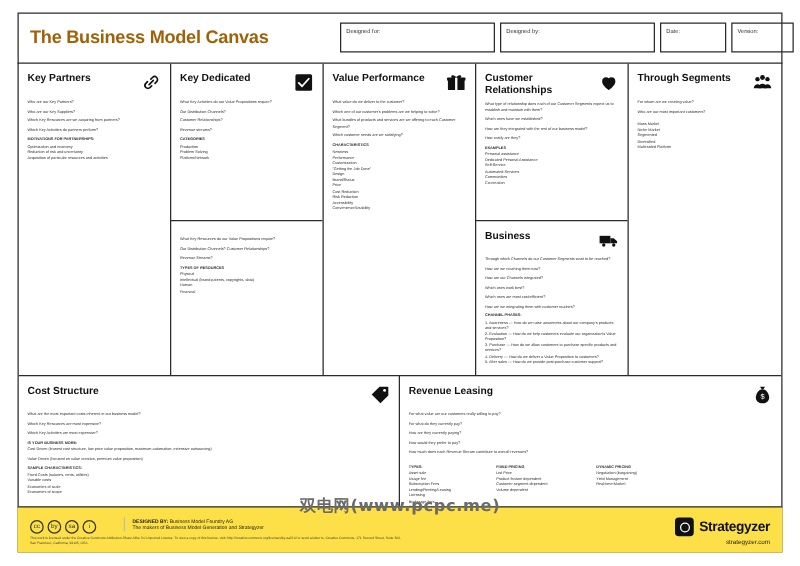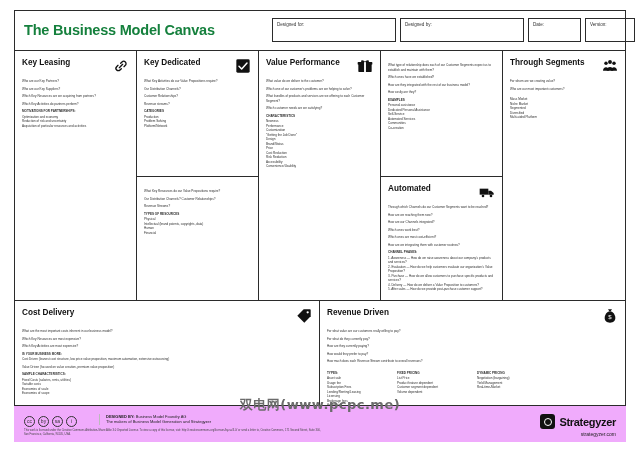--- a/index.html
+++ b/index.html
@@ -47,7 +47,7 @@
     font-size: 14.5px;
     font-weight: bold;
     letter-spacing: -0.2px;
-    color: #15803d;
+    color: #a16207;
   }
   .meta-box {
     position: absolute;

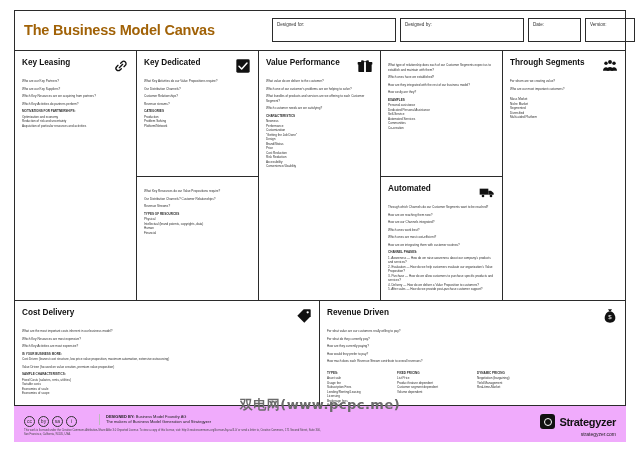--- a/index.html
+++ b/index.html
@@ -255,7 +255,7 @@
 
   <div class="block" style="left:15px; top:51px; width:121px; height:249px;">
     <div class="block-head">
-      <div class="block-title">Key Leasing</div>
+      <div class="block-title">Key Partners</div>
       <div class="block-icon">
         <svg viewBox="0 0 24 24" width="16" height="16" fill="none" stroke="currentColor" stroke-width="2" stroke-linecap="round">
           <path d="M9.5 14.5 14.5 9.5"></path>

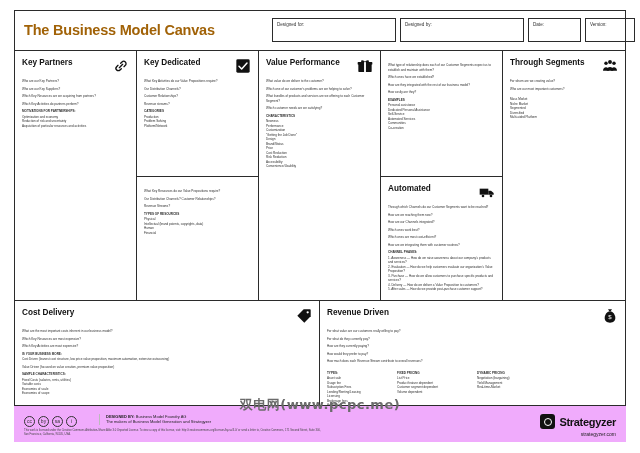--- a/index.html
+++ b/index.html
@@ -352,6 +352,14 @@
   </div>
 
   <div class="block" style="left:381px; top:51px; width:121px; height:125px;">
+    <div class="block-head">
+      <div class="block-title">Customer Relationships</div>
+      <div class="block-icon">
+        <svg viewBox="0 0 24 24" width="16" height="16" fill="#111">
+          <path d="M12 21s-8-5.1-8-10.3A4.7 4.7 0 0 1 12 7a4.7 4.7 0 0 1 8 3.7C20 15.9 12 21 12 21z"></path>
+        </svg>
+      </div>
+    </div>
     <div class="block-body">
       <p class="q">What type of relationship does each of our Customer Segments expect us to establish and maintain with them?</p>
       <p class="q">Which ones have we established?</p>

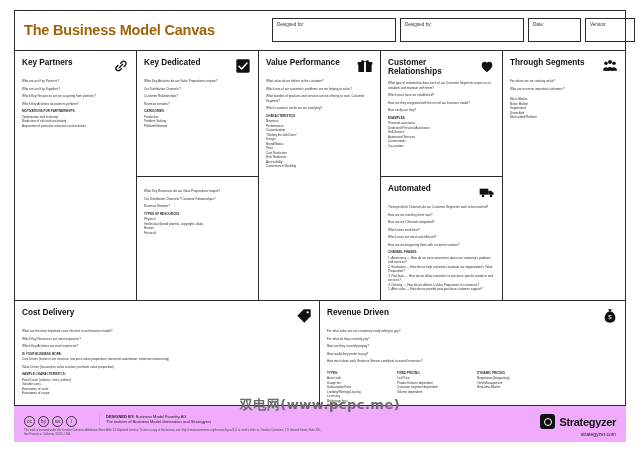--- a/index.html
+++ b/index.html
@@ -379,7 +379,7 @@
 
   <div class="block" style="left:381px; top:177px; width:121px; height:123px;">
     <div class="block-head">
-      <div class="block-title">Automated</div>
+      <div class="block-title">Business</div>
       <div class="block-icon">
         <svg viewBox="0 0 24 24" width="16" height="16" fill="#111">
           <rect x="1" y="7" width="13" height="9"></rect>

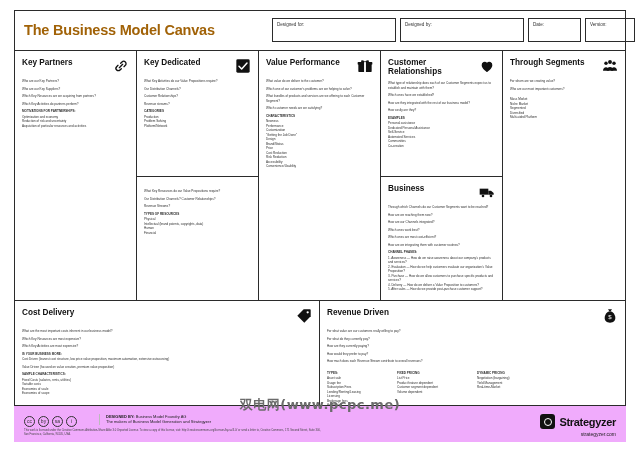--- a/index.html
+++ b/index.html
@@ -436,7 +436,7 @@
 
   <div class="block" style="left:15px; top:301px; width:304px; height:104px;">
     <div class="block-head">
-      <div class="block-title">Cost Delivery</div>
+      <div class="block-title">Cost Structure</div>
       <div class="block-icon">
         <svg viewBox="0 0 24 24" width="16" height="16" fill="#111">
           <path d="M2 11.5 11.5 2H21a1 1 0 0 1 1 1v9.5L12.5 22z"></path>

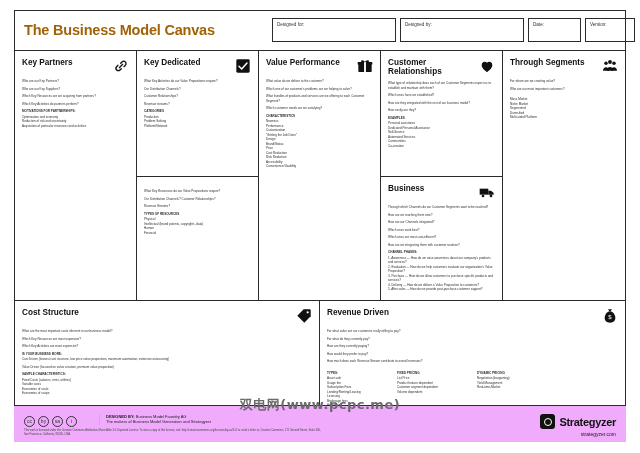--- a/index.html
+++ b/index.html
@@ -463,7 +463,7 @@
 
   <div class="block" style="left:320px; top:301px; width:305px; height:104px;">
     <div class="block-head">
-      <div class="block-title">Revenue Driven</div>
+      <div class="block-title">Revenue Leasing</div>
       <div class="block-icon">
         <svg viewBox="0 0 24 24" width="16" height="16" fill="#111">
           <path d="M9 2h6l-2 3h-2z"></path>

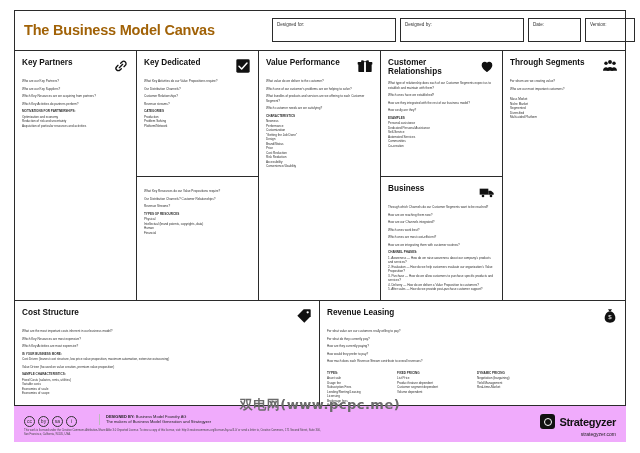--- a/index.html
+++ b/index.html
@@ -126,7 +126,7 @@
     height: 37px;
     box-sizing: border-box;
     border-top: 1px solid #2b2b2b;
-    background: #f0abfc;
+    background: #fde047;
   }
   .cc-row {
     position: absolute;

